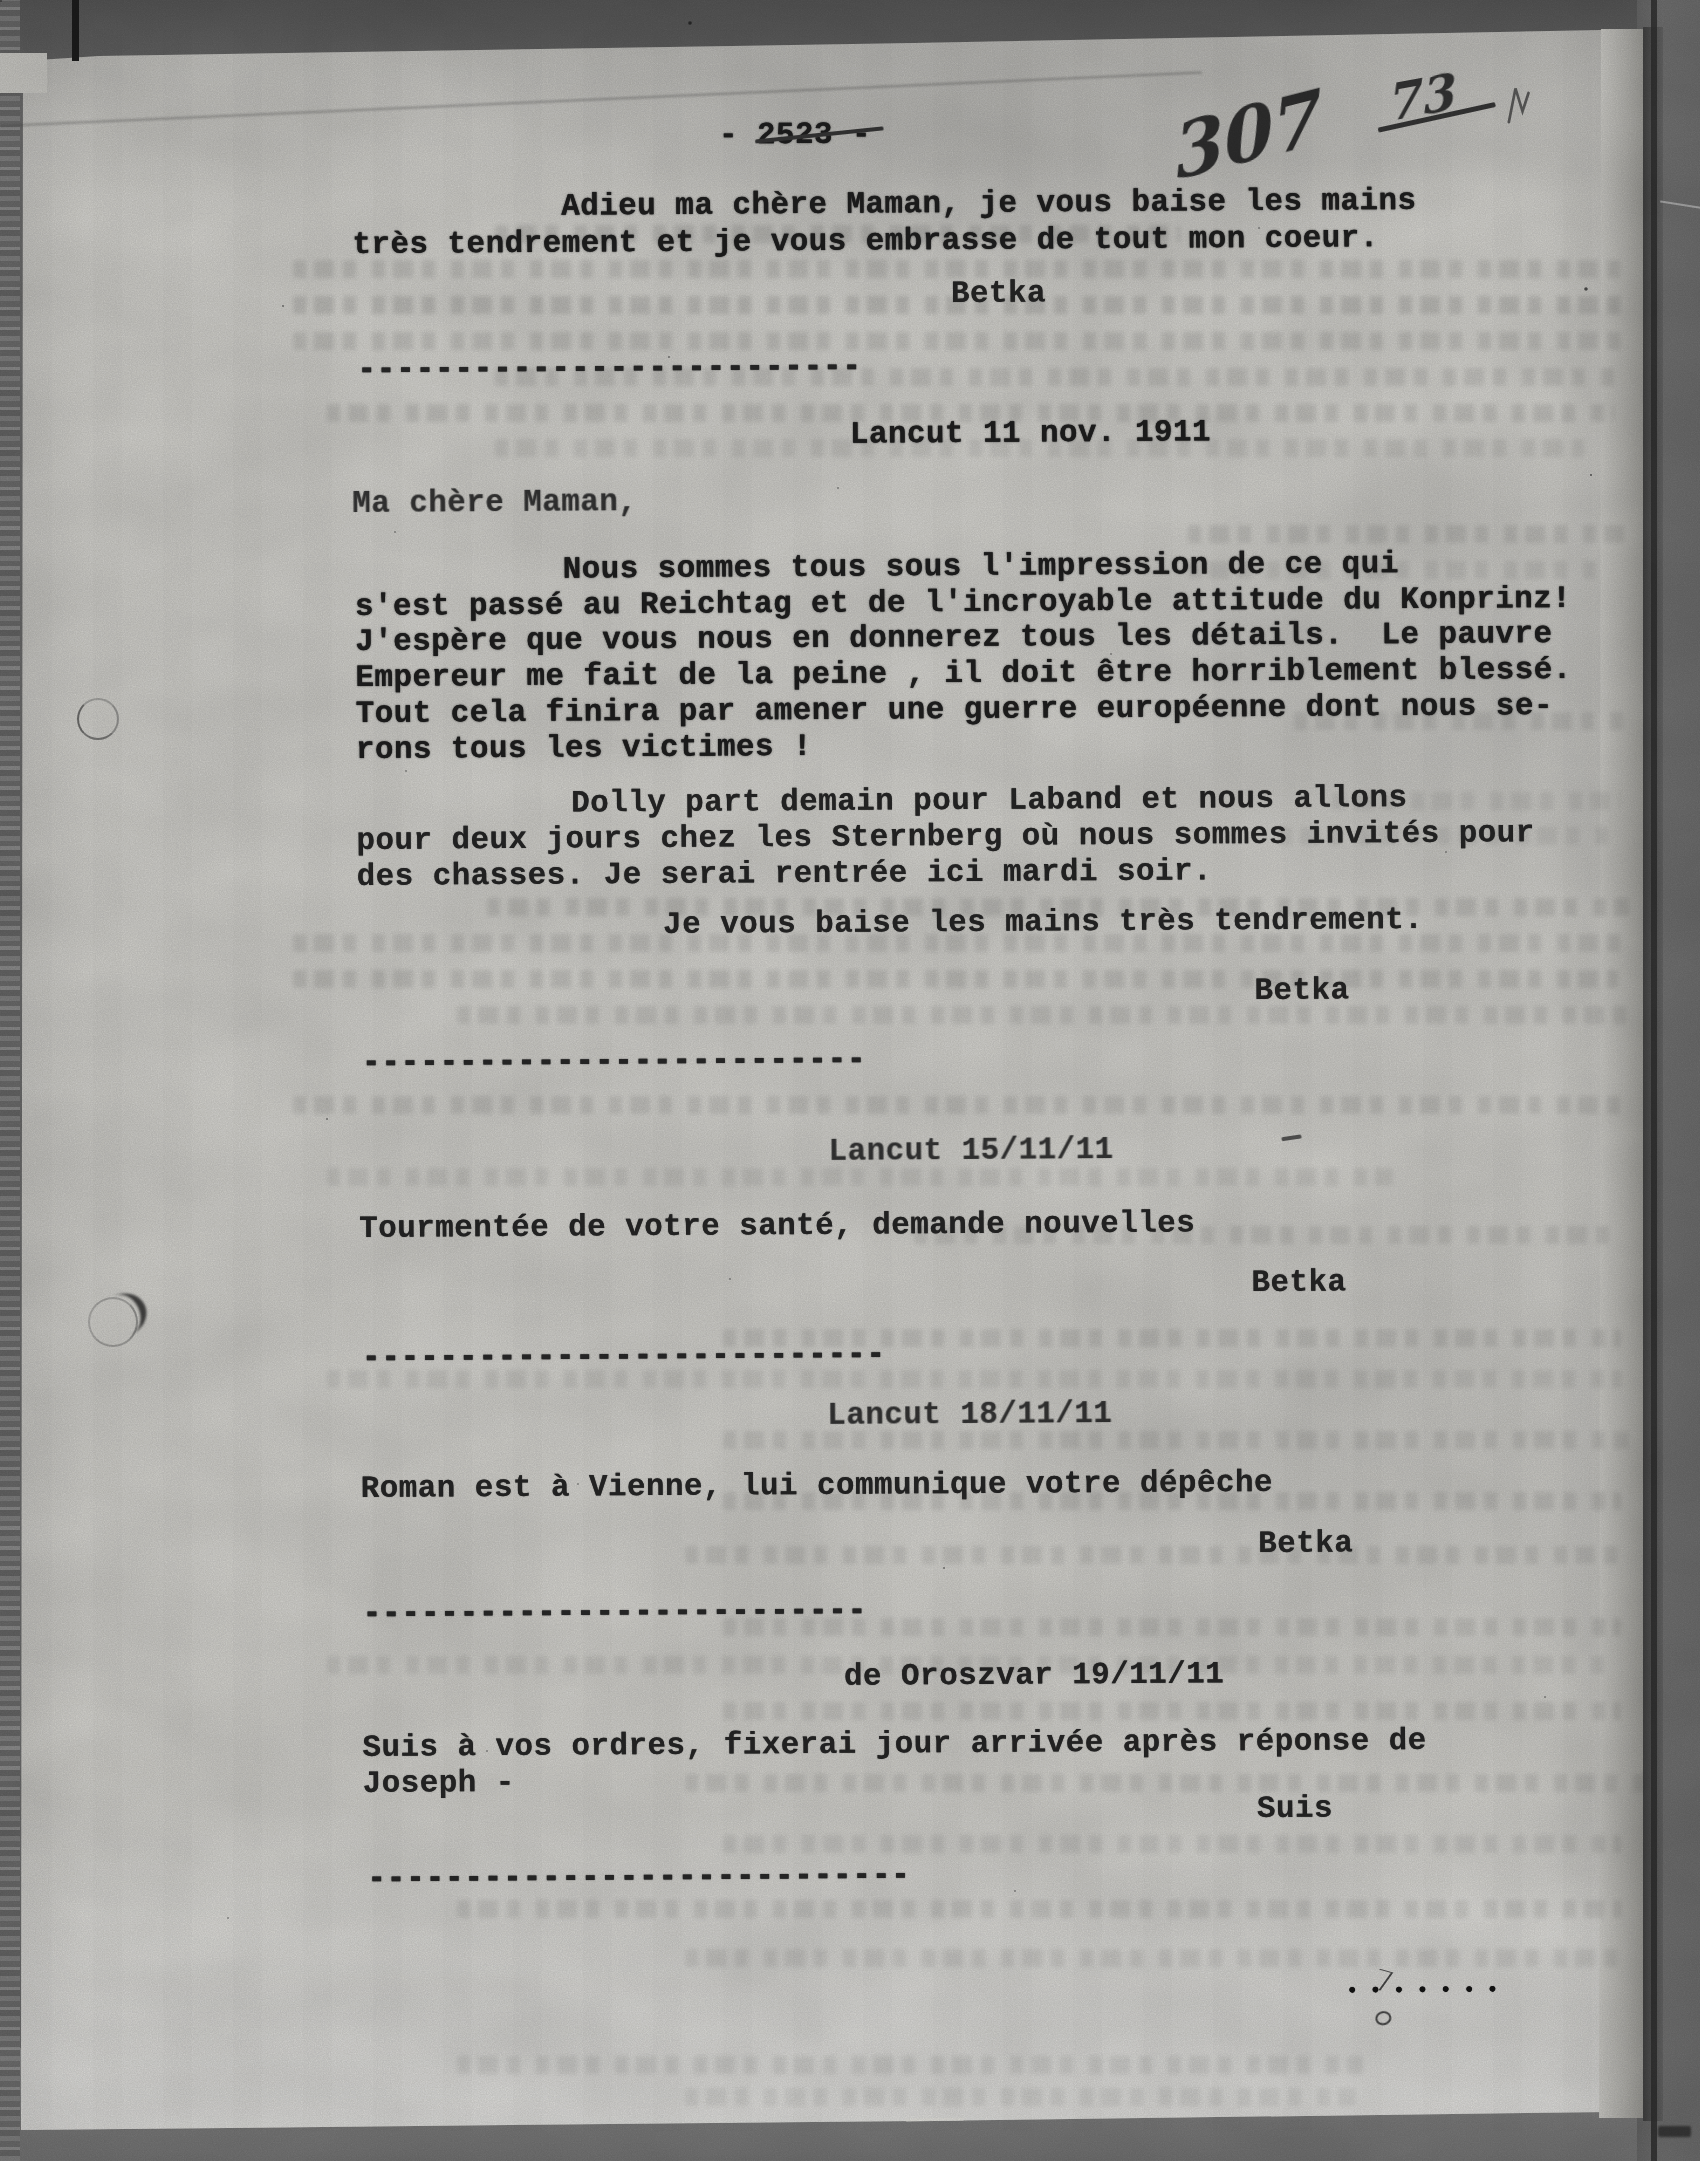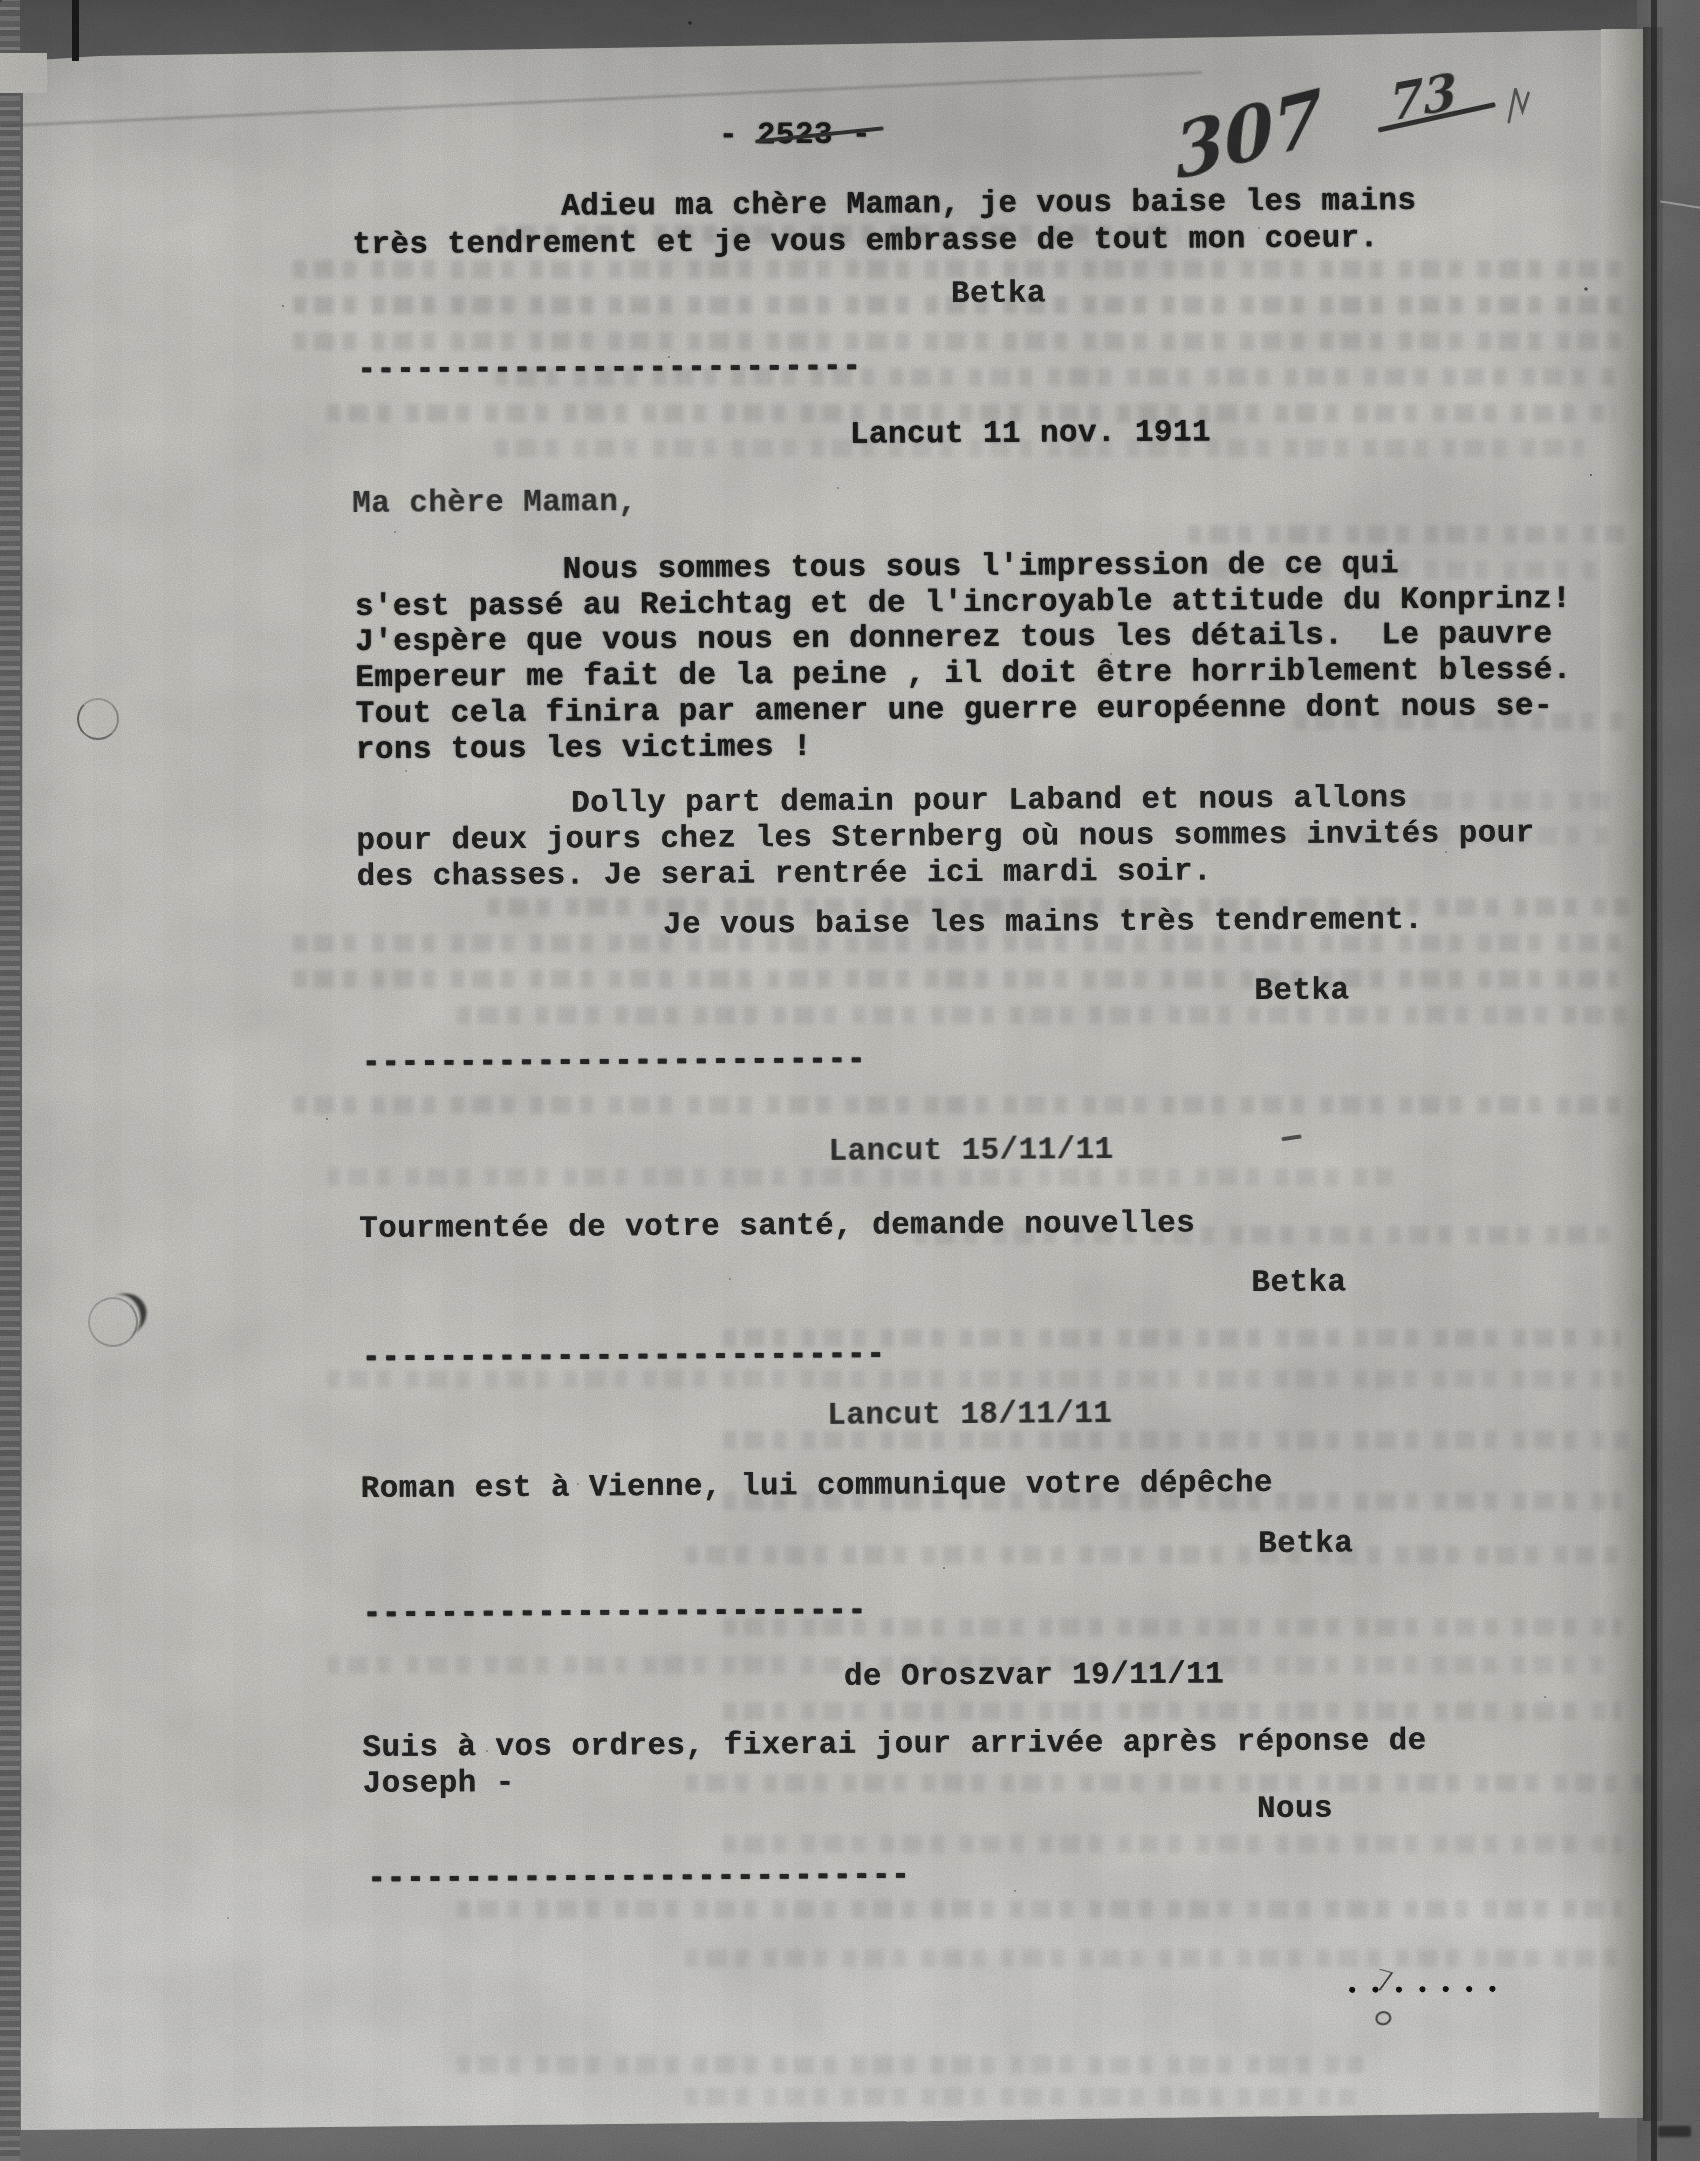--- a/index.html
+++ b/index.html
@@ -215,7 +215,7 @@
     <div class="t" style="left:840px;top:1662px;">de Oroszvar 19/11/11</div>
     <div class="t" style="left:358px;top:1730px;">Suis à vos ordres, fixerai jour arrivée après réponse de</div>
     <div class="t" style="left:358px;top:1766px;">Joseph -</div>
-    <div class="t" style="left:1252px;top:1797px;">Nous</div>
+    <div class="t" style="left:1252px;top:1797px;">Suis</div>
 
     <div class="t sep" style="left:362px;top:1861px;">----------------------------</div>
 

